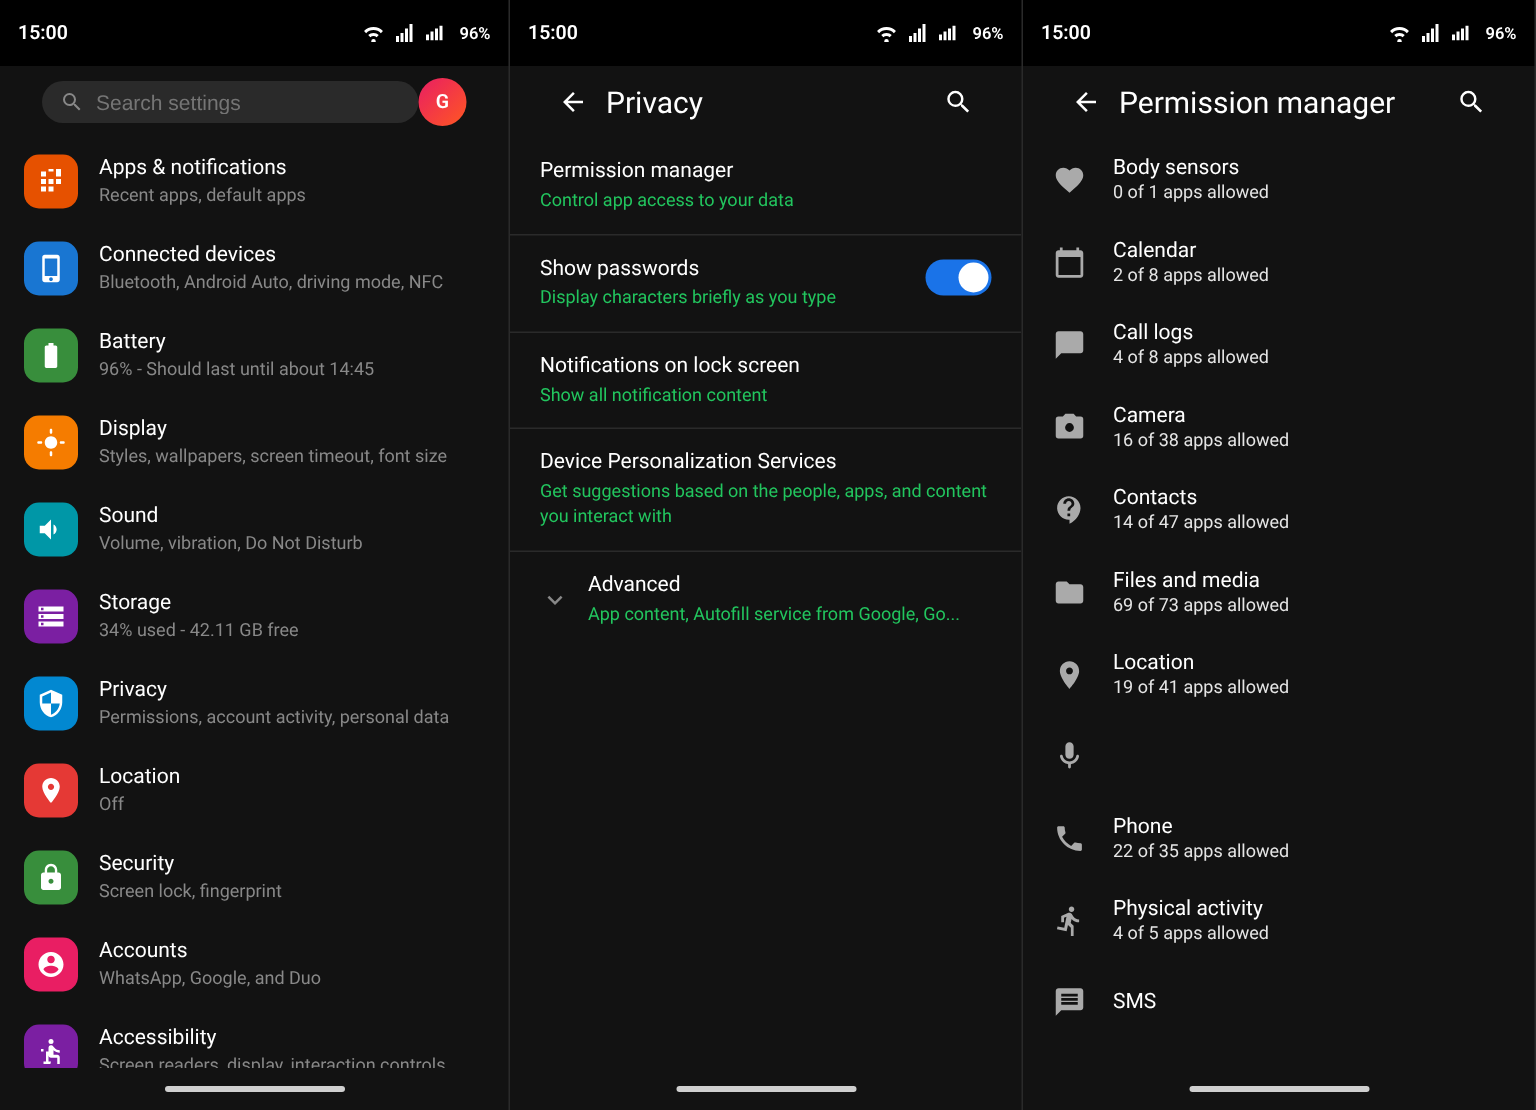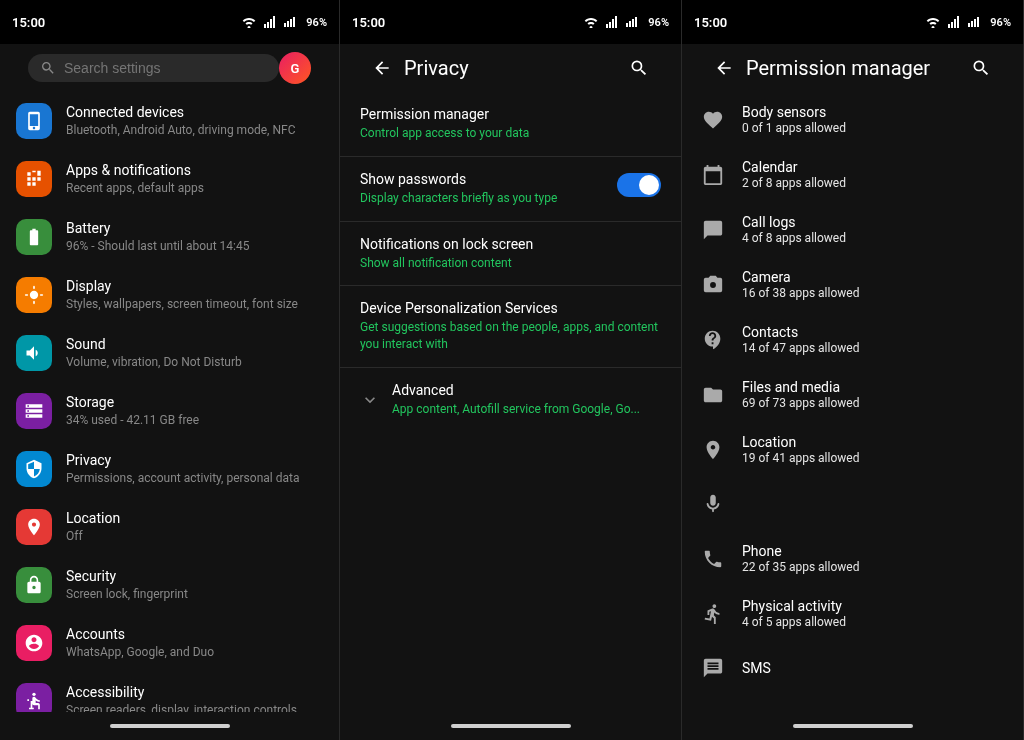--- a/index.html
+++ b/index.html
@@ -307,6 +307,17 @@
 
     <div class="settings-list" id="left-list">
     <div class="settings-item">
+          <div class="settings-icon" style="background: rgb(230, 81, 0);">
+            <svg width="20" height="20" viewBox="0 0 24 24">
+              <path d="M4 8h4V4H4v4zm6 12h4v-4h-4v4zm-6 0h4v-4H4v4zm0-6h4v-4H4v4zm6 0h4v-4h-4v4zm6-16v4h4V4h-4zm-6 4h4V4h-4v4zm6 6h4v-4h-4v4zm0 6h4v-4h-4v4z" fill="#fff"></path>
+            </svg>
+          </div>
+          <div class="settings-text">
+            <div class="settings-title">Apps &amp; notifications</div>
+            <div class="settings-subtitle">Recent apps, default apps</div>
+          </div>
+        </div>
+        <div class="settings-item">
           <div class="settings-icon" style="background: rgb(25, 118, 210);">
             <svg width="20" height="20" viewBox="0 0 24 24">
               <path d="M17 1H7C5.9 1 5 1.9 5 3v18c0 1.1.9 2 2 2h10c1.1 0 2-.9 2-2V3c0-1.1-.9-2-2-2zm-5 21c-.83 0-1.5-.67-1.5-1.5S11.17 19 12 19s1.5.67 1.5 1.5S12.83 22 12 22zm5-4H7V4h10v14z" fill="#fff"></path>
@@ -315,17 +326,6 @@
           <div class="settings-text">
             <div class="settings-title">Connected devices</div>
             <div class="settings-subtitle">Bluetooth, Android Auto, driving mode, NFC</div>
-          </div>
-        </div>
-        <div class="settings-item">
-          <div class="settings-icon" style="background: rgb(230, 81, 0);">
-            <svg width="20" height="20" viewBox="0 0 24 24">
-              <path d="M4 8h4V4H4v4zm6 12h4v-4h-4v4zm-6 0h4v-4H4v4zm0-6h4v-4H4v4zm6 0h4v-4h-4v4zm6-16v4h4V4h-4zm-6 4h4V4h-4v4zm6 6h4v-4h-4v4zm0 6h4v-4h-4v4z" fill="#fff"></path>
-            </svg>
-          </div>
-          <div class="settings-text">
-            <div class="settings-title">Apps &amp; notifications</div>
-            <div class="settings-subtitle">Recent apps, default apps</div>
           </div>
         </div>
         <div class="settings-item">

